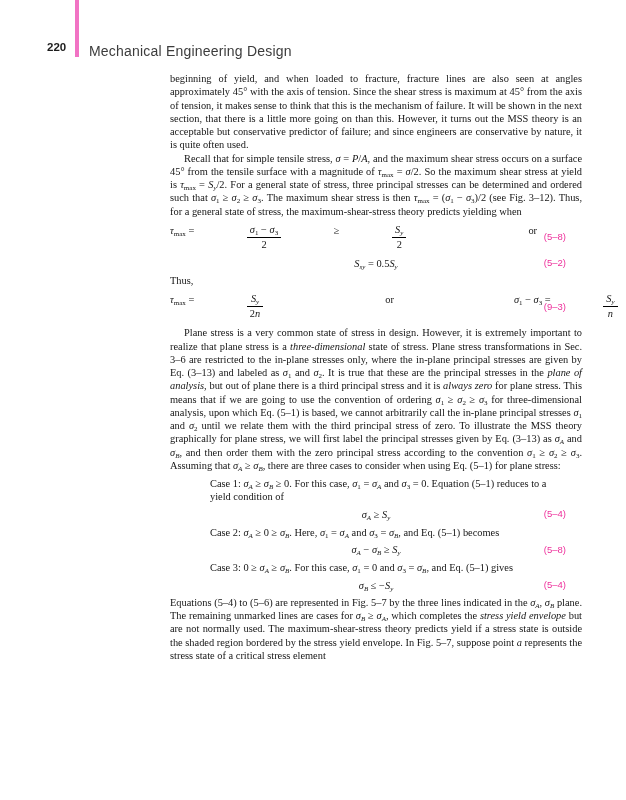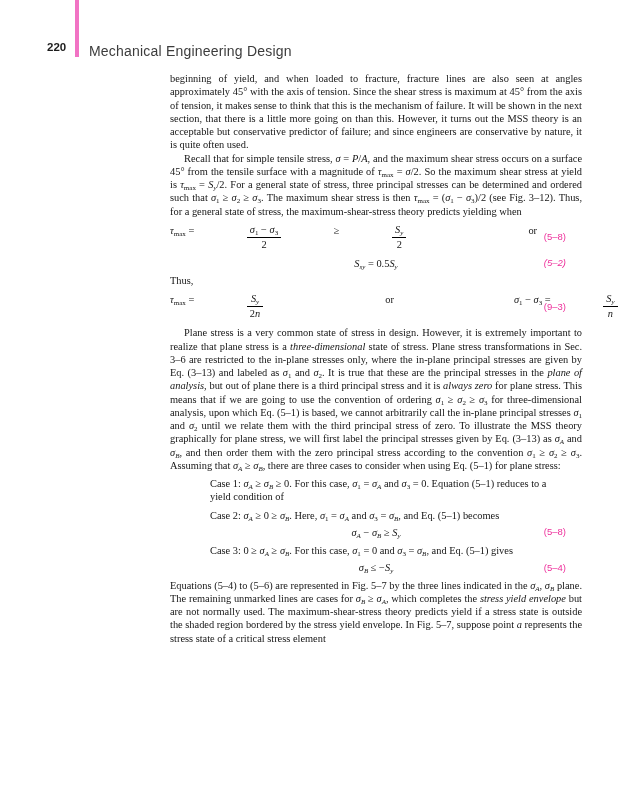--- a/index.html
+++ b/index.html
@@ -61,7 +61,7 @@
       </span><span class="eqn" style="color: rgb(238, 47, 155);">(5–8)</span></div>
     <div class="eq"><span class="eqb">
         <span><span style="font-style: italic;">S</span><sub style="font-style: italic;">sy</sub><span> = 0.5</span><span style="font-style: italic;">S</span><sub style="font-style: italic;">y</sub></span>
-      </span><span class="eqn" style="color: rgb(238, 47, 155); font-style: italic;">(5–2)</span></div>
+      </span><span class="eqn" style="color: rgb(238, 47, 155);">(5–2)</span></div>
     <div class="para"><span>Thus,</span></div>
     <div class="eq tall"><span class="eqb">
         <span><span style="font-style: italic;">τ</span><sub>max</sub><span> = </span></span>

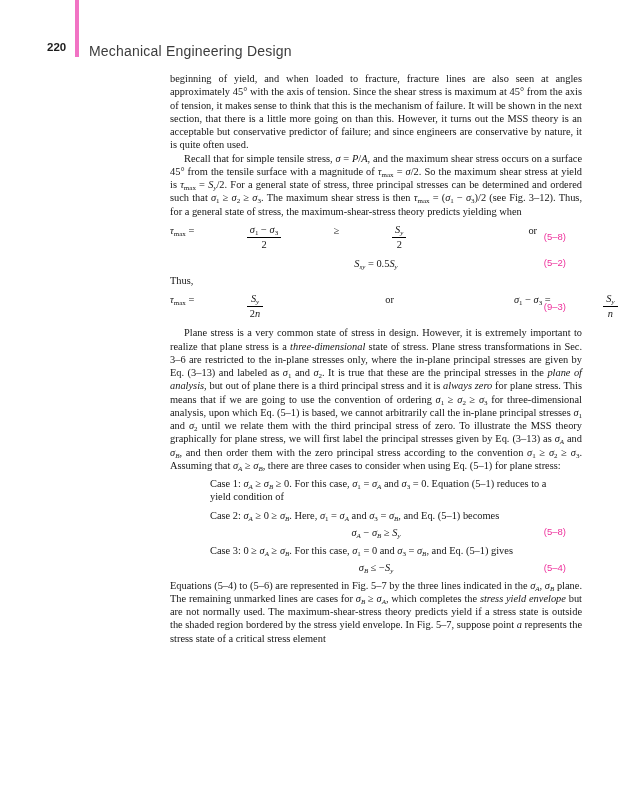--- a/index.html
+++ b/index.html
@@ -74,6 +74,9 @@
       </span><span class="eqn" style="color: rgb(238, 47, 155);">(9–3)</span></div>
     <div class="para indent"><span>Plane stress is a very common state of stress in design. However, it is extremely important to realize that plane stress is a </span><span style="font-style: italic;">three-dimensional</span><span> state of stress. Plane stress transformations in Sec. 3–6 are restricted to the in-plane stresses only, where the in-plane principal stresses are given by Eq. (3–13) and labeled as </span><span style="font-style: italic;">σ</span><sub>1</sub><span> and </span><span style="font-style: italic;">σ</span><sub>2</sub><span>. It is true that these are the principal stresses in the </span><span style="font-style: italic;">plane of analysis</span><span>, but out of plane there is a third principal stress and it is </span><span style="font-style: italic;">always zero</span><span> for plane stress. This means that if we are going to use the convention of ordering </span><span style="font-style: italic;">σ</span><sub>1</sub><span> ≥ </span><span style="font-style: italic;">σ</span><sub>2</sub><span> ≥ </span><span style="font-style: italic;">σ</span><sub>3</sub><span> for three-dimensional analysis, upon which Eq. (5–1) is based, we cannot arbitrarily call the in-plane principal stresses </span><span style="font-style: italic;">σ</span><sub>1</sub><span> and </span><span style="font-style: italic;">σ</span><sub>2</sub><span> until we relate them with the third principal stress of zero. To illustrate the MSS theory graphically for plane stress, we will first label the principal stresses given by Eq. (3–13) as </span><span style="font-style: italic;">σ</span><sub style="font-style: italic;">A</sub><span> and </span><span style="font-style: italic;">σ</span><sub style="font-style: italic;">B</sub><span>, and then order them with the zero principal stress according to the convention </span><span style="font-style: italic;">σ</span><sub>1</sub><span> ≥ </span><span style="font-style: italic;">σ</span><sub>2</sub><span> ≥ </span><span style="font-style: italic;">σ</span><sub>3</sub><span>. Assuming that </span><span style="font-style: italic;">σ</span><sub style="font-style: italic;">A</sub><span> ≥ </span><span style="font-style: italic;">σ</span><sub style="font-style: italic;">B</sub><span>, there are three cases to consider when using Eq. (5–1) for plane stress:</span></div>
     <div class="case"><span>Case 1: </span><span style="font-style: italic;">σ</span><sub style="font-style: italic;">A</sub><span> ≥ </span><span style="font-style: italic;">σ</span><sub style="font-style: italic;">B</sub><span> ≥ 0. For this case, </span><span style="font-style: italic;">σ</span><sub>1</sub><span> = </span><span style="font-style: italic;">σ</span><sub style="font-style: italic;">A</sub><span> and </span><span style="font-style: italic;">σ</span><sub>3</sub><span> = 0. Equation (5–1) reduces to a yield condition of</span></div>
+    <div class="eq"><span class="eqb">
+        <span><span style="font-style: italic;">σ</span><sub style="font-style: italic;">A</sub><span> ≥ </span><span style="font-style: italic;">S</span><sub style="font-style: italic;">y</sub></span>
+      </span><span class="eqn" style="color: rgb(238, 47, 155);">(5–4)</span></div>
     <div class="case"><span>Case 2: </span><span style="font-style: italic;">σ</span><sub style="font-style: italic;">A</sub><span> ≥ 0 ≥ </span><span style="font-style: italic;">σ</span><sub style="font-style: italic;">B</sub><span>. Here, </span><span style="font-style: italic;">σ</span><sub>1</sub><span> = </span><span style="font-style: italic;">σ</span><sub style="font-style: italic;">A</sub><span> and </span><span style="font-style: italic;">σ</span><sub>3</sub><span> = </span><span style="font-style: italic;">σ</span><sub style="font-style: italic;">B</sub><span>, and Eq. (5–1) becomes</span></div>
     <div class="eq"><span class="eqb">
         <span><span style="font-style: italic;">σ</span><sub style="font-style: italic;">A</sub><span> − </span><span style="font-style: italic;">σ</span><sub style="font-style: italic;">B</sub><span> ≥ </span><span style="font-style: italic;">S</span><sub style="font-style: italic;">y</sub></span>

